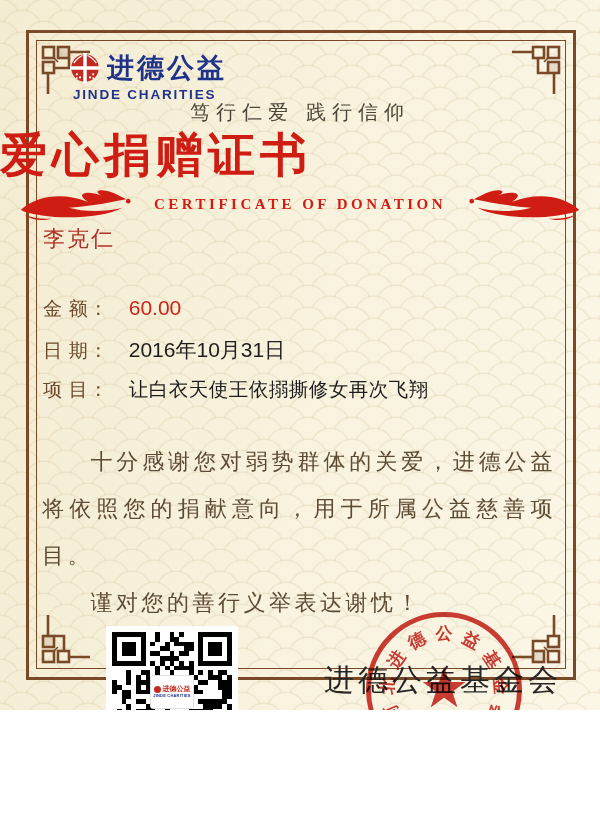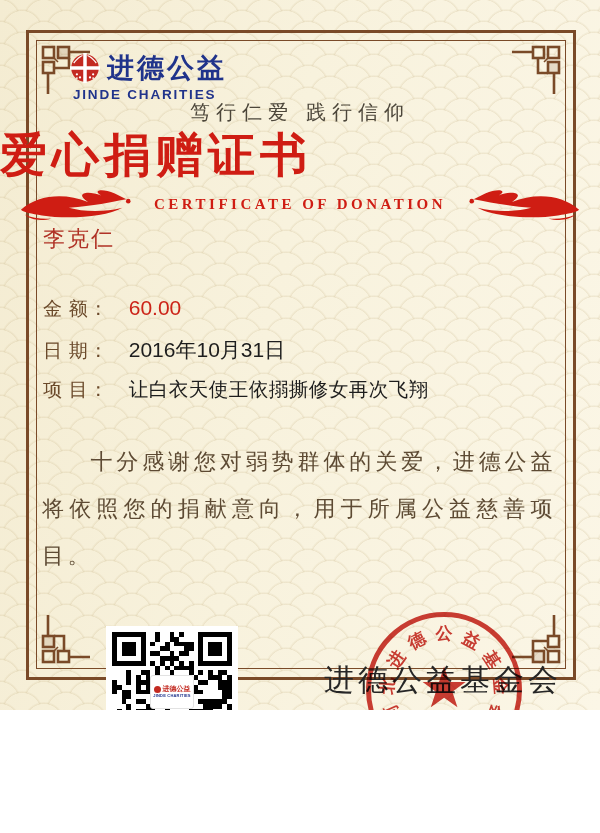--- a/index.html
+++ b/index.html
@@ -185,6 +185,7 @@
 
   <div class="body-text">
     <p>十分感谢您对弱势群体的关爱，进德公益将依照您的捐献意向，用于所属公益慈善项目。</p>
+    <p>谨对您的善行义举表达谢忱！</p>
   </div>
 
   <div class="qr">

